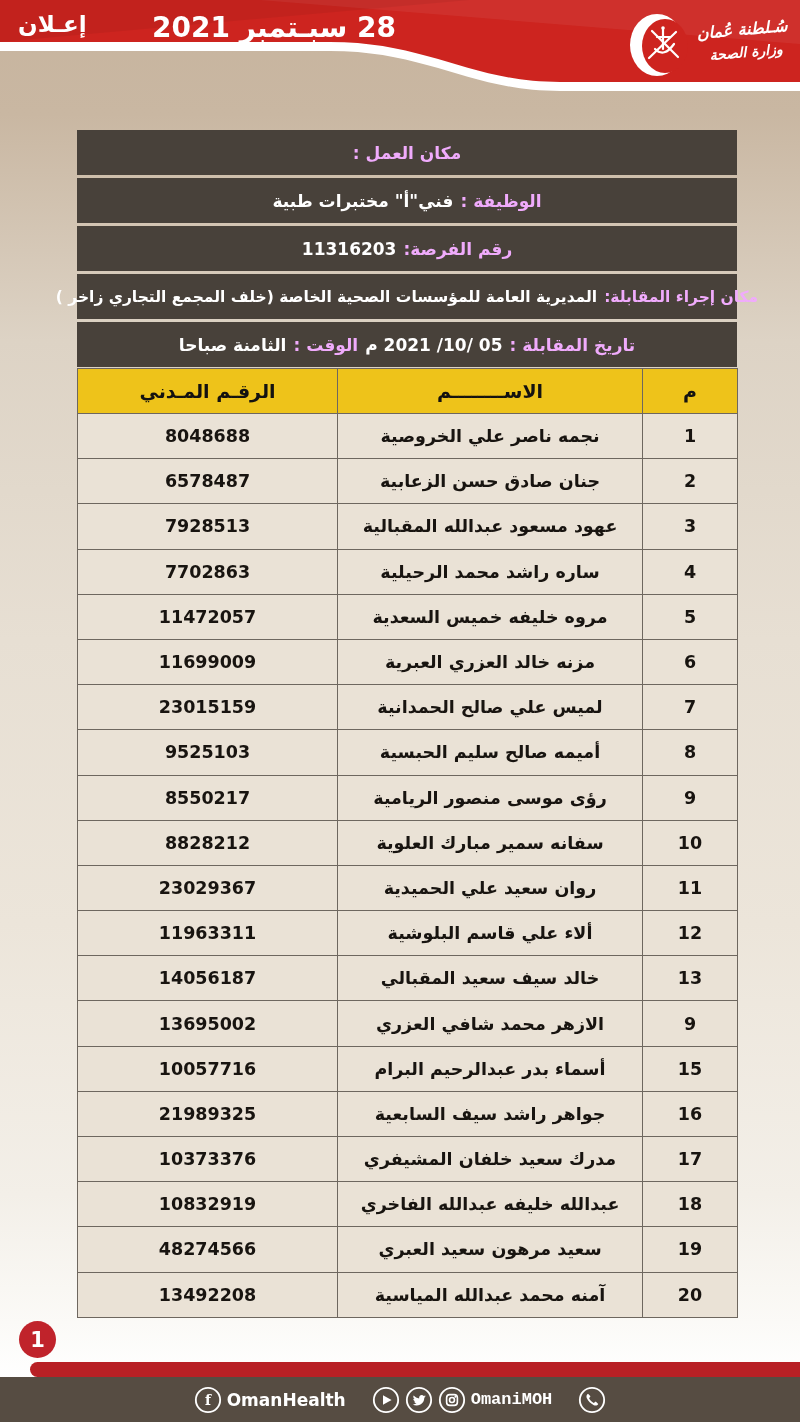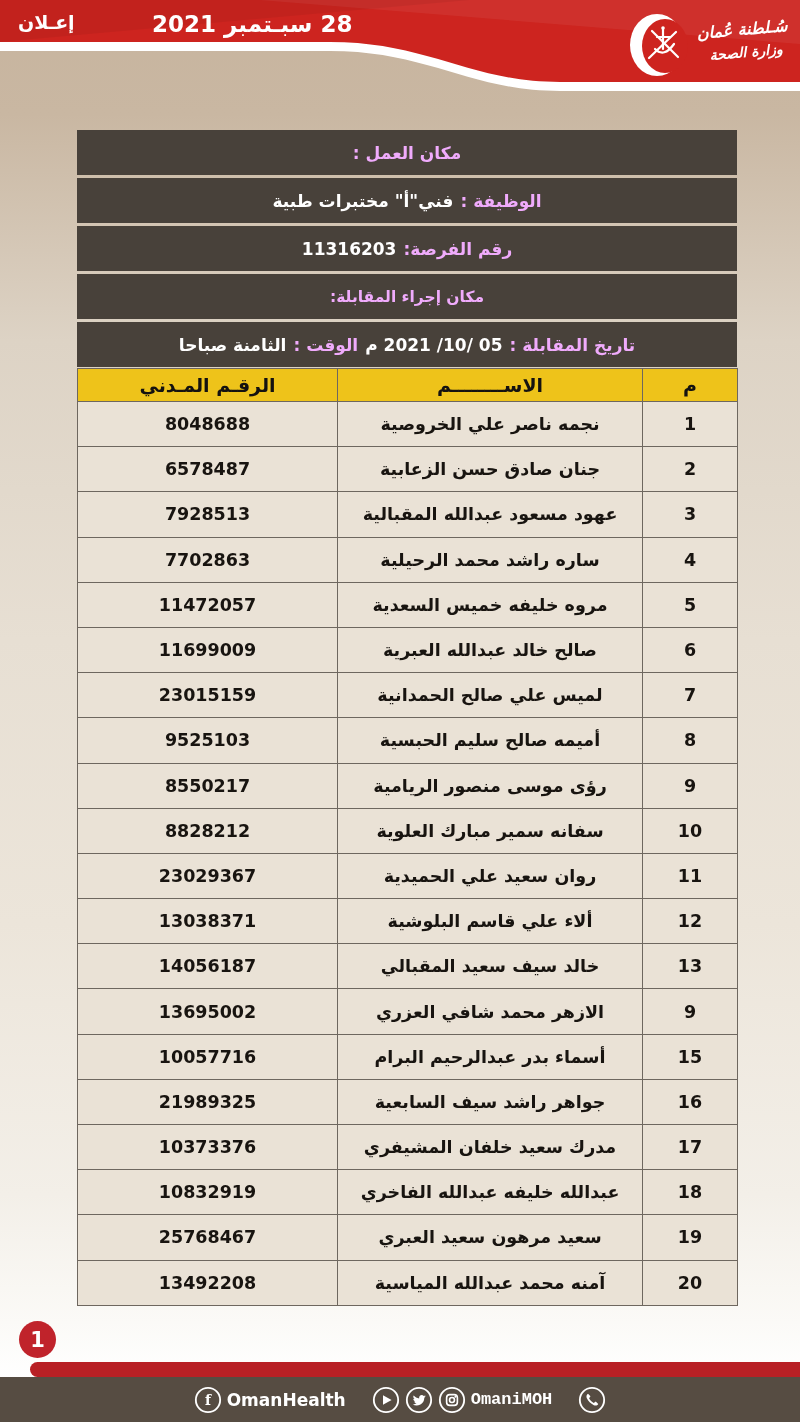--- a/index.html
+++ b/index.html
@@ -12,7 +12,7 @@
   
   .banner { position:absolute; top:0; left:0; width:800px; height:110px; }
   .banner-text {
-    position:absolute; color:#fff; font-weight:bold; font-size:19px; direction:rtl; white-space:nowrap;
+    position:absolute; color:#fff; font-weight:bold; font-size:23px; direction:rtl; white-space:nowrap;
   }
   .announce { top:11px; left:18px; }
   .date { top:11px; left:152px; font-size:23px; }

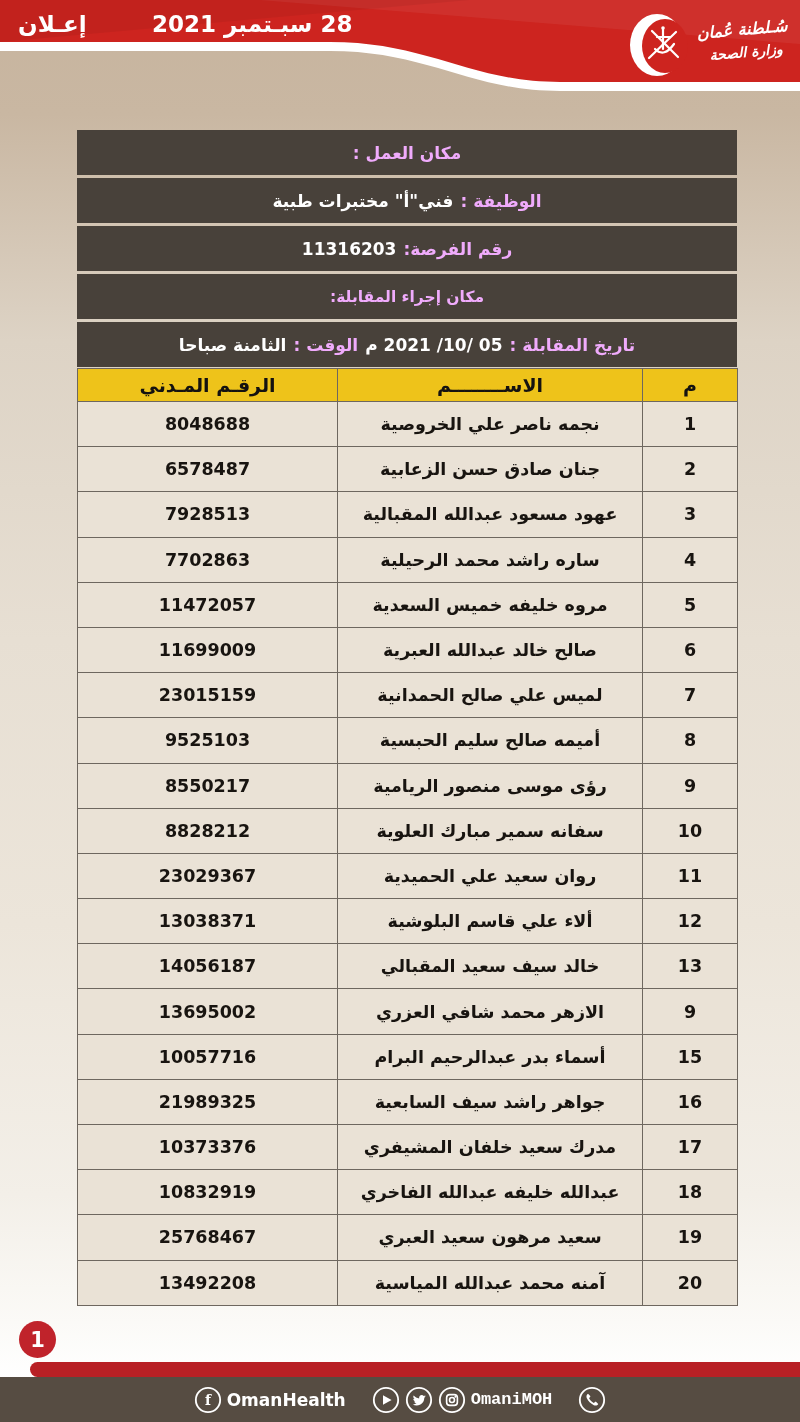--- a/index.html
+++ b/index.html
@@ -15,7 +15,7 @@
     position:absolute; color:#fff; font-weight:bold; font-size:23px; direction:rtl; white-space:nowrap;
   }
   .announce { top:11px; left:18px; }
-  .date { top:11px; left:152px; font-size:23px; }
+  .date { top:11px; left:152px; font-size:28px; }
   .logo-text {
     position:absolute; color:#fff; font-weight:bold; direction:rtl; text-align:center;
     transform:rotate(-5deg); white-space:nowrap; font-style:italic;

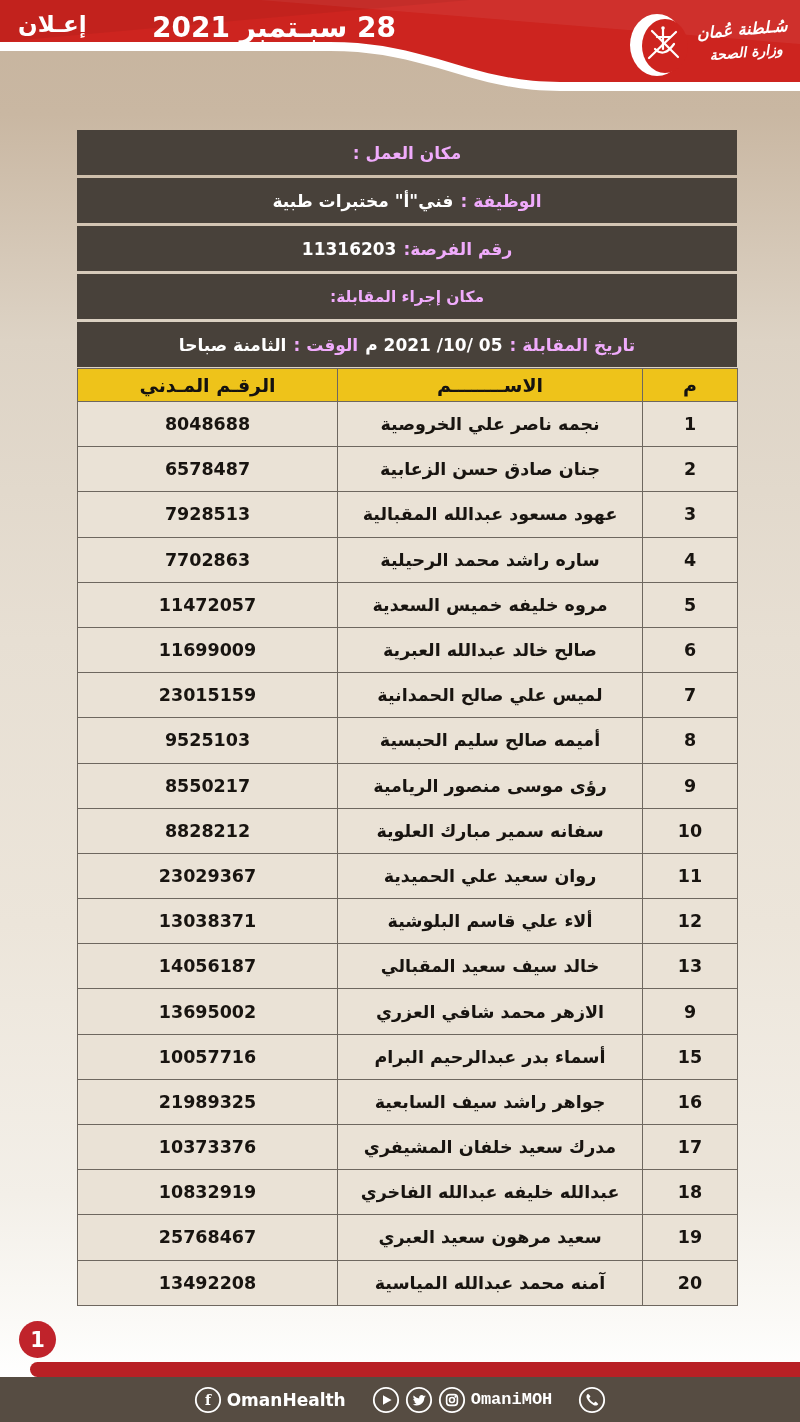--- a/index.html
+++ b/index.html
@@ -111,6 +111,7 @@
     </div>
     <div class="info-row small">
       <span class="lbl">مكان إجراء المقابلة:</span>
+      <span class="val">المديرية العامة للمؤسسات الصحية الخاصة (خلف المجمع التجاري زاخر )</span>
     </div>
     <div class="info-row">
       <span class="lbl">تاريخ المقابلة :</span>

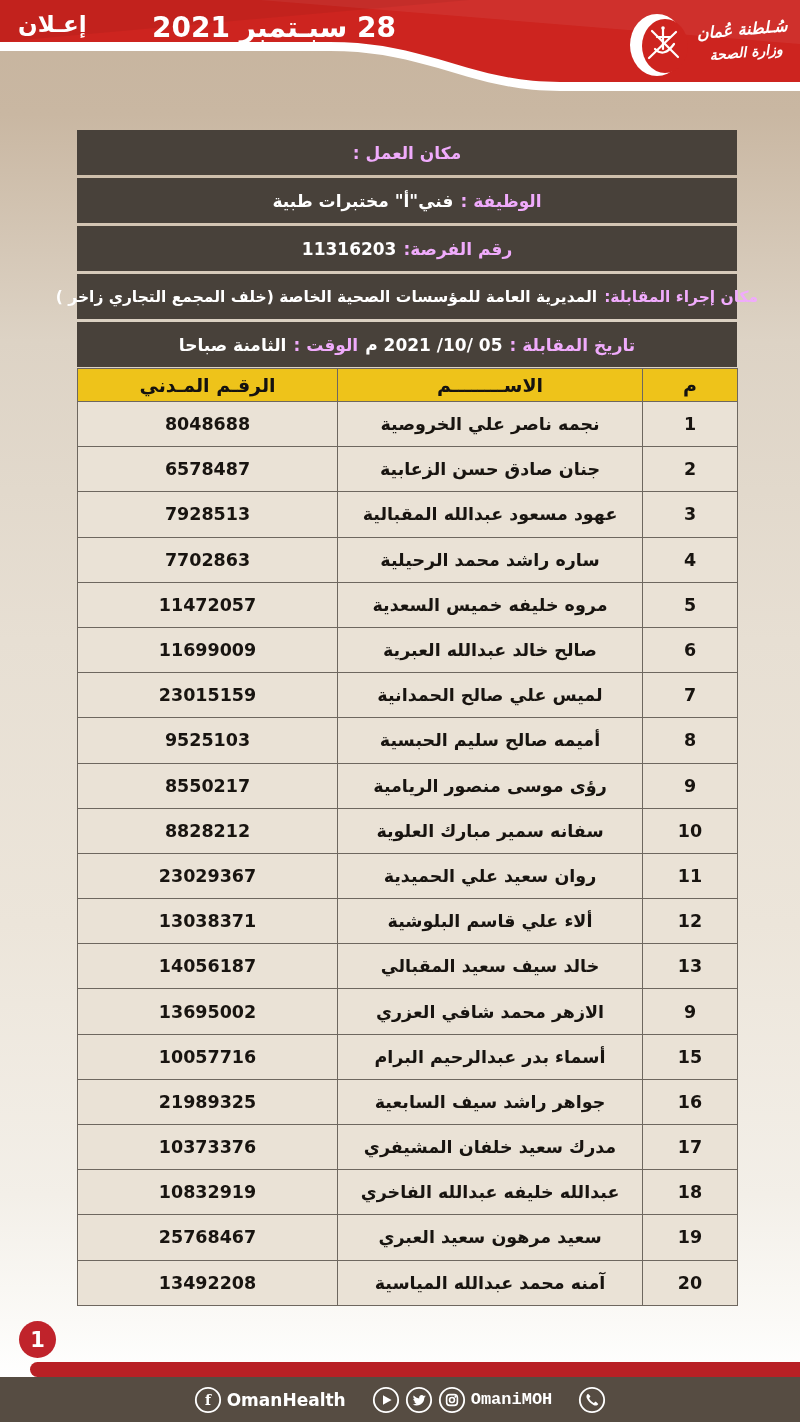--- a/index.html
+++ b/index.html
@@ -38,7 +38,7 @@
   .tbl-wrap { position:absolute; top:368px; left:77px; width:660px; }
   table { width:660px; border-collapse:collapse; direction:rtl; table-layout:fixed; }
   th, td { border:1px solid #6e675f; text-align:center; vertical-align:middle; padding:0 4px; }
-  thead th { height:33px; background:#eec31a; color:#141210; font-size:19px; font-weight:bold; }
+  thead th { height:45px; background:#eec31a; color:#141210; font-size:19px; font-weight:bold; }
   tbody td { height:45.2px; background:#eae2d6; color:#181410; font-size:17.5px; font-weight:bold; }
   col.c-no-col { width:95px; }
   col.c-name-col { width:305px; }

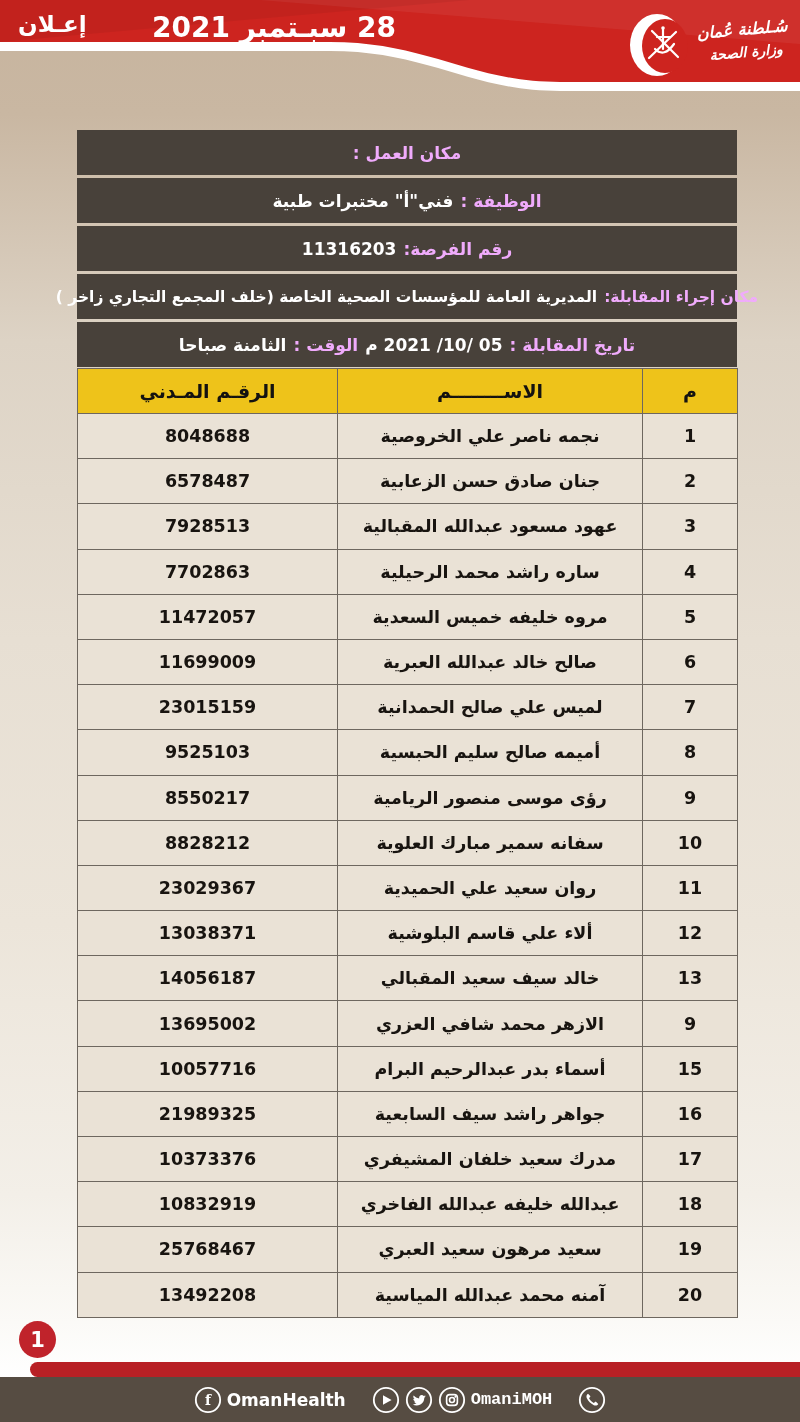--- a/index.html
+++ b/index.html
@@ -163,7 +163,7 @@
     </tr>
           <tr>
       <td class="c-no">6</td>
-      <td class="c-name">صالح خالد عبدالله العبرية</td>
+      <td class="c-name">مزنه خالد العزري العبرية</td>
       <td class="c-civil">11699009</td>
     </tr>
           <tr>

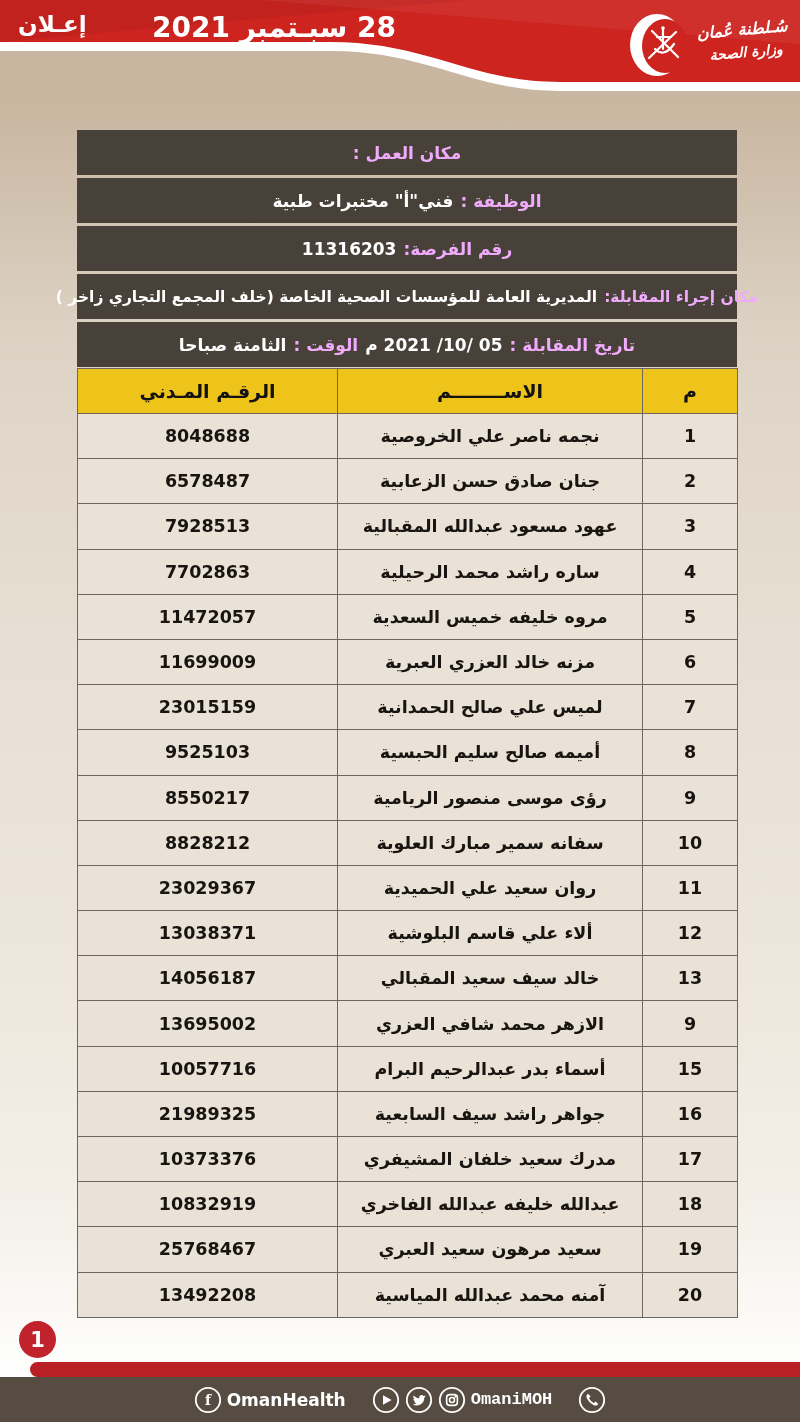--- a/index.html
+++ b/index.html
@@ -194,7 +194,7 @@
           <tr>
       <td class="c-no">12</td>
       <td class="c-name">ألاء علي قاسم البلوشية</td>
-      <td class="c-civil">13038371</td>
+      <td class="c-civil">11963311</td>
     </tr>
           <tr>
       <td class="c-no">13</td>

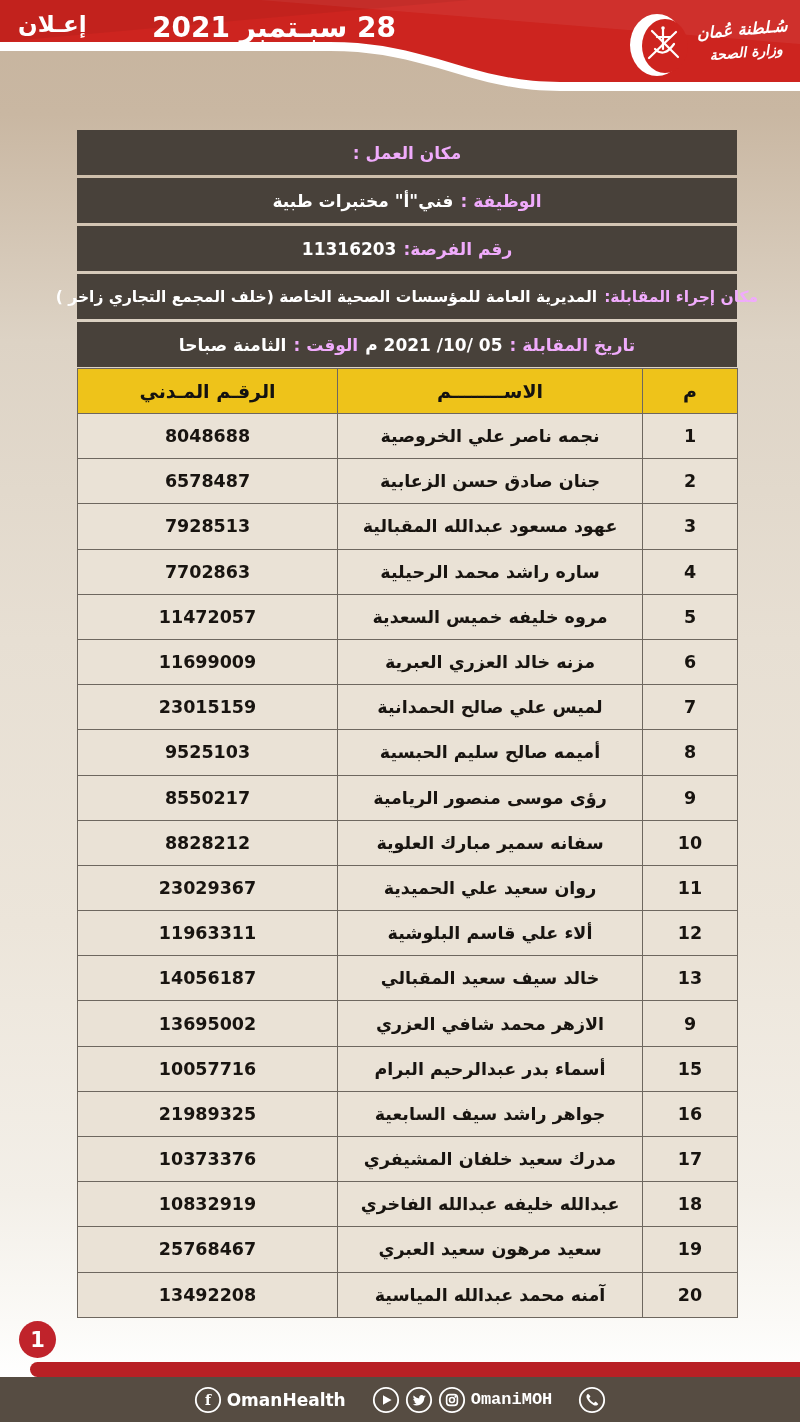--- a/index.html
+++ b/index.html
@@ -229,7 +229,7 @@
           <tr>
       <td class="c-no">19</td>
       <td class="c-name">سعيد مرهون سعيد العبري</td>
-      <td class="c-civil">25768467</td>
+      <td class="c-civil">48274566</td>
     </tr>
           <tr>
       <td class="c-no">20</td>

